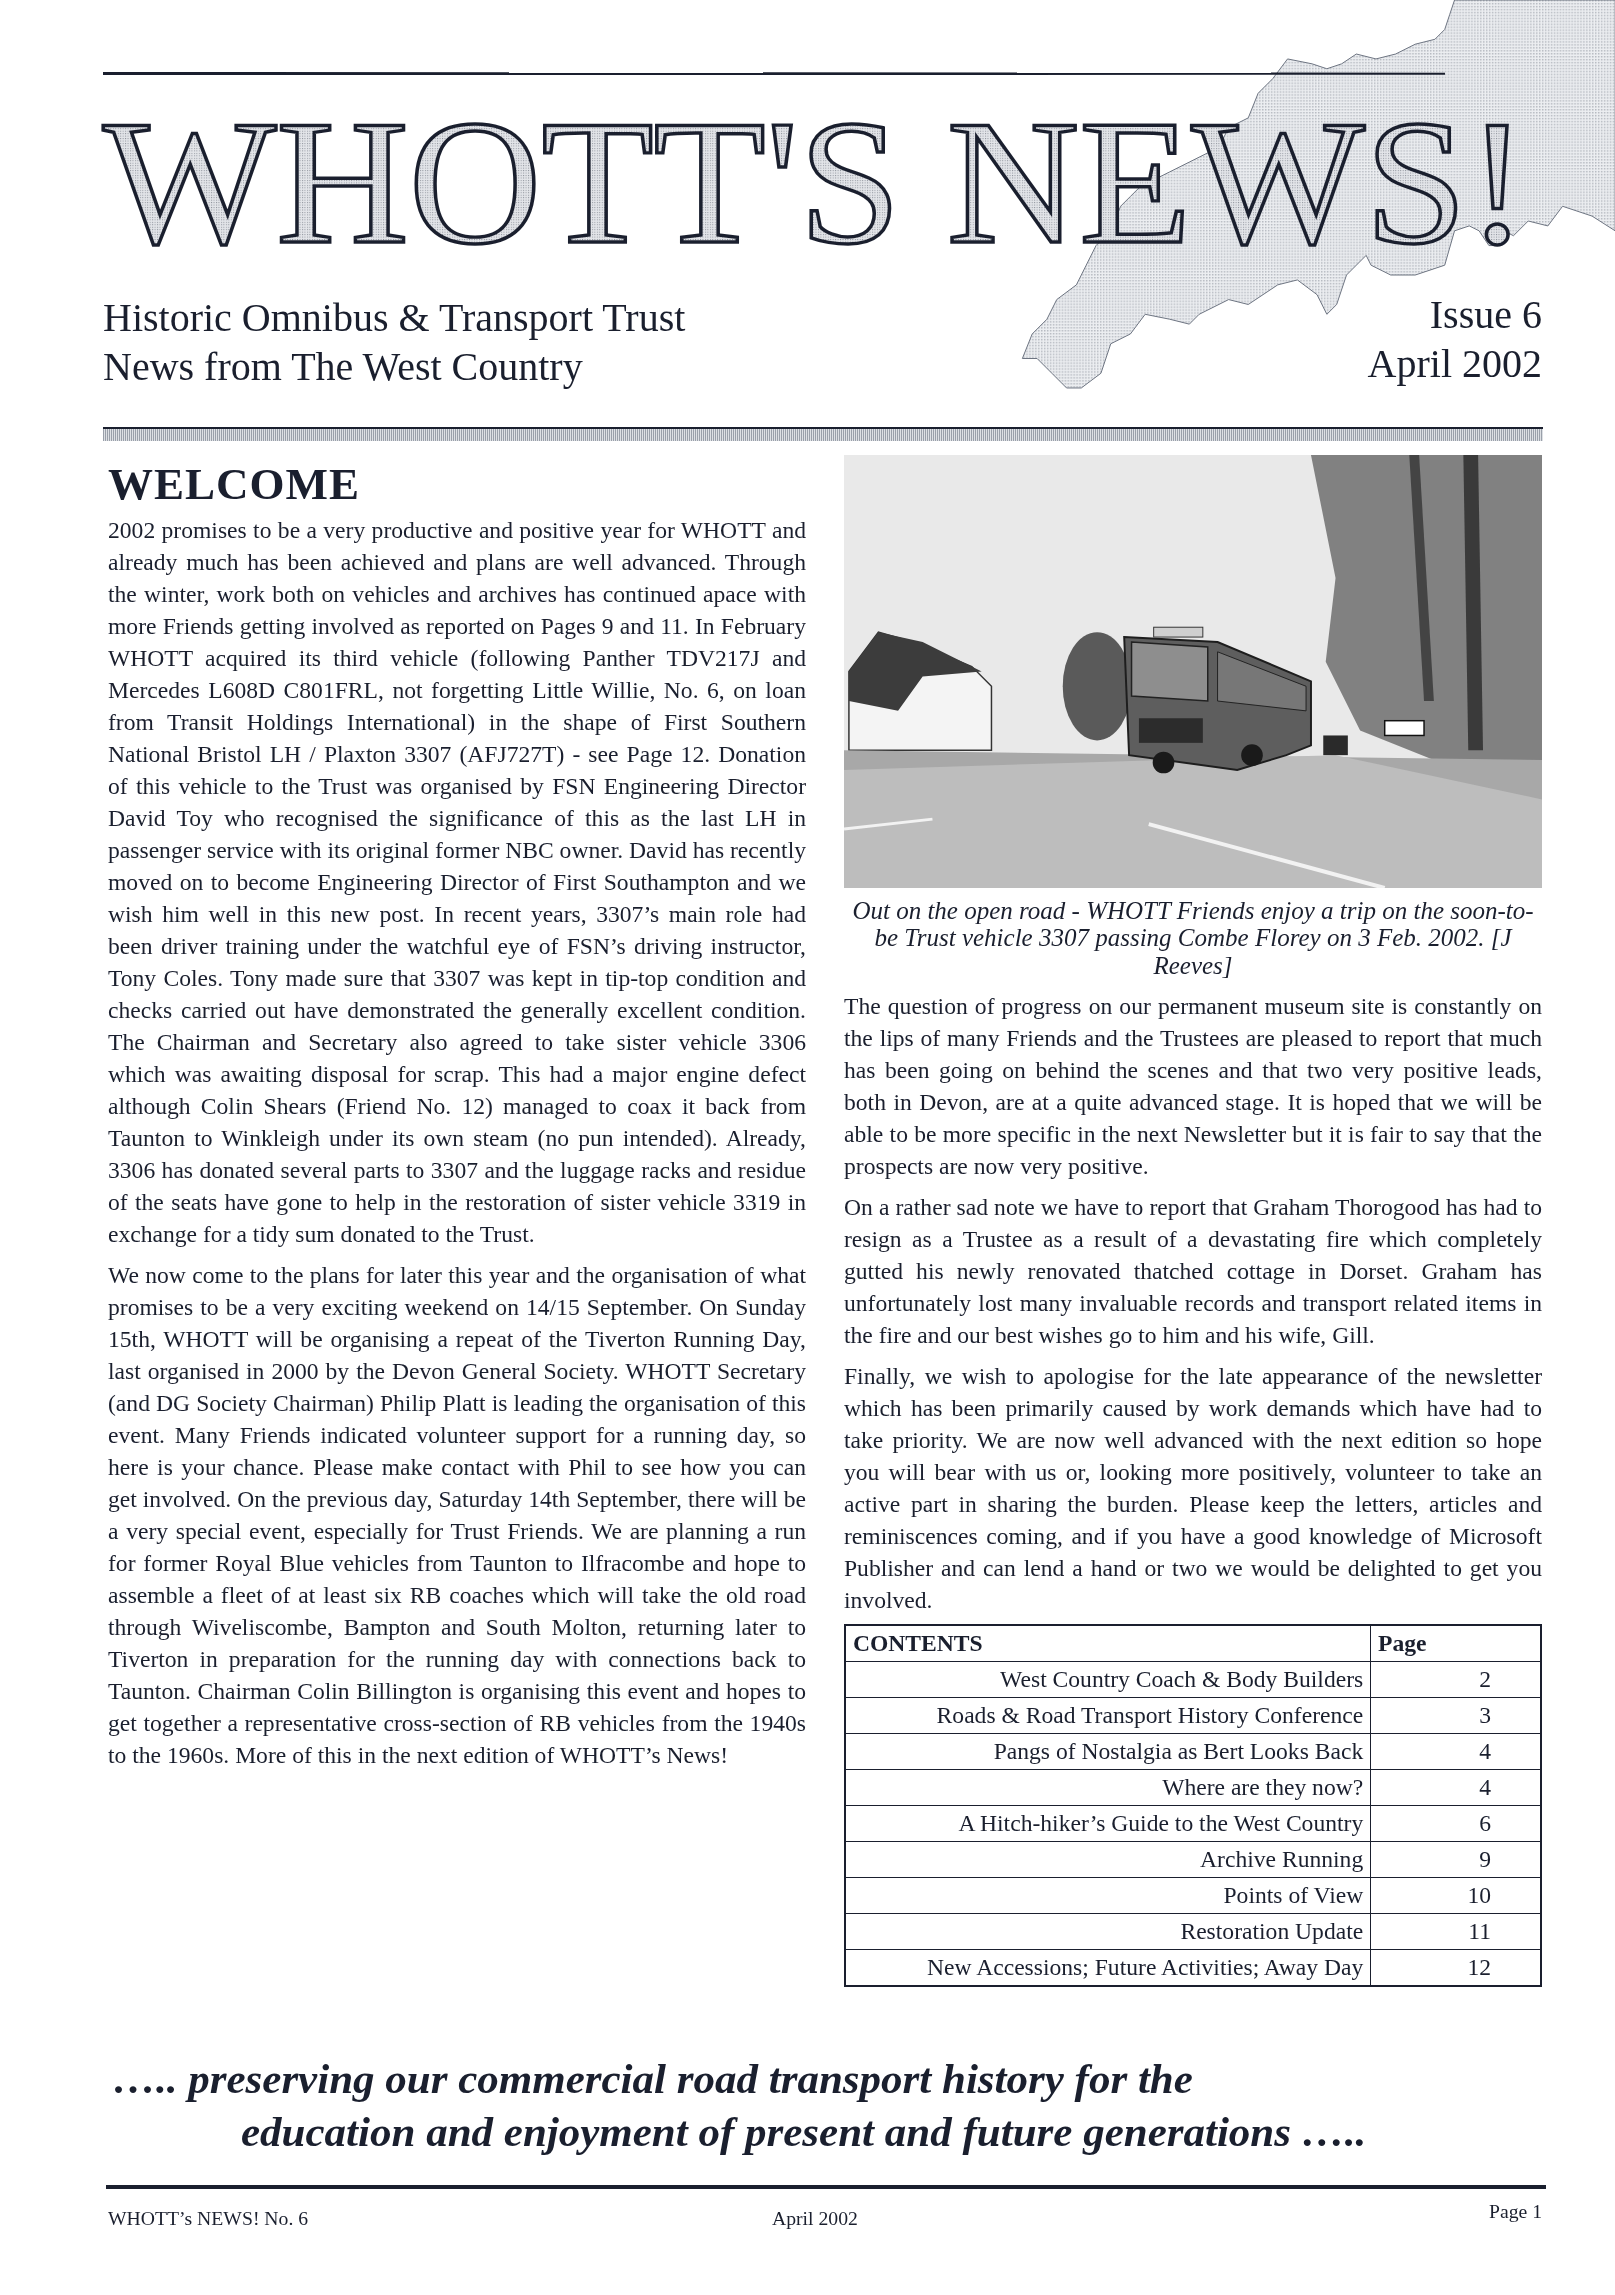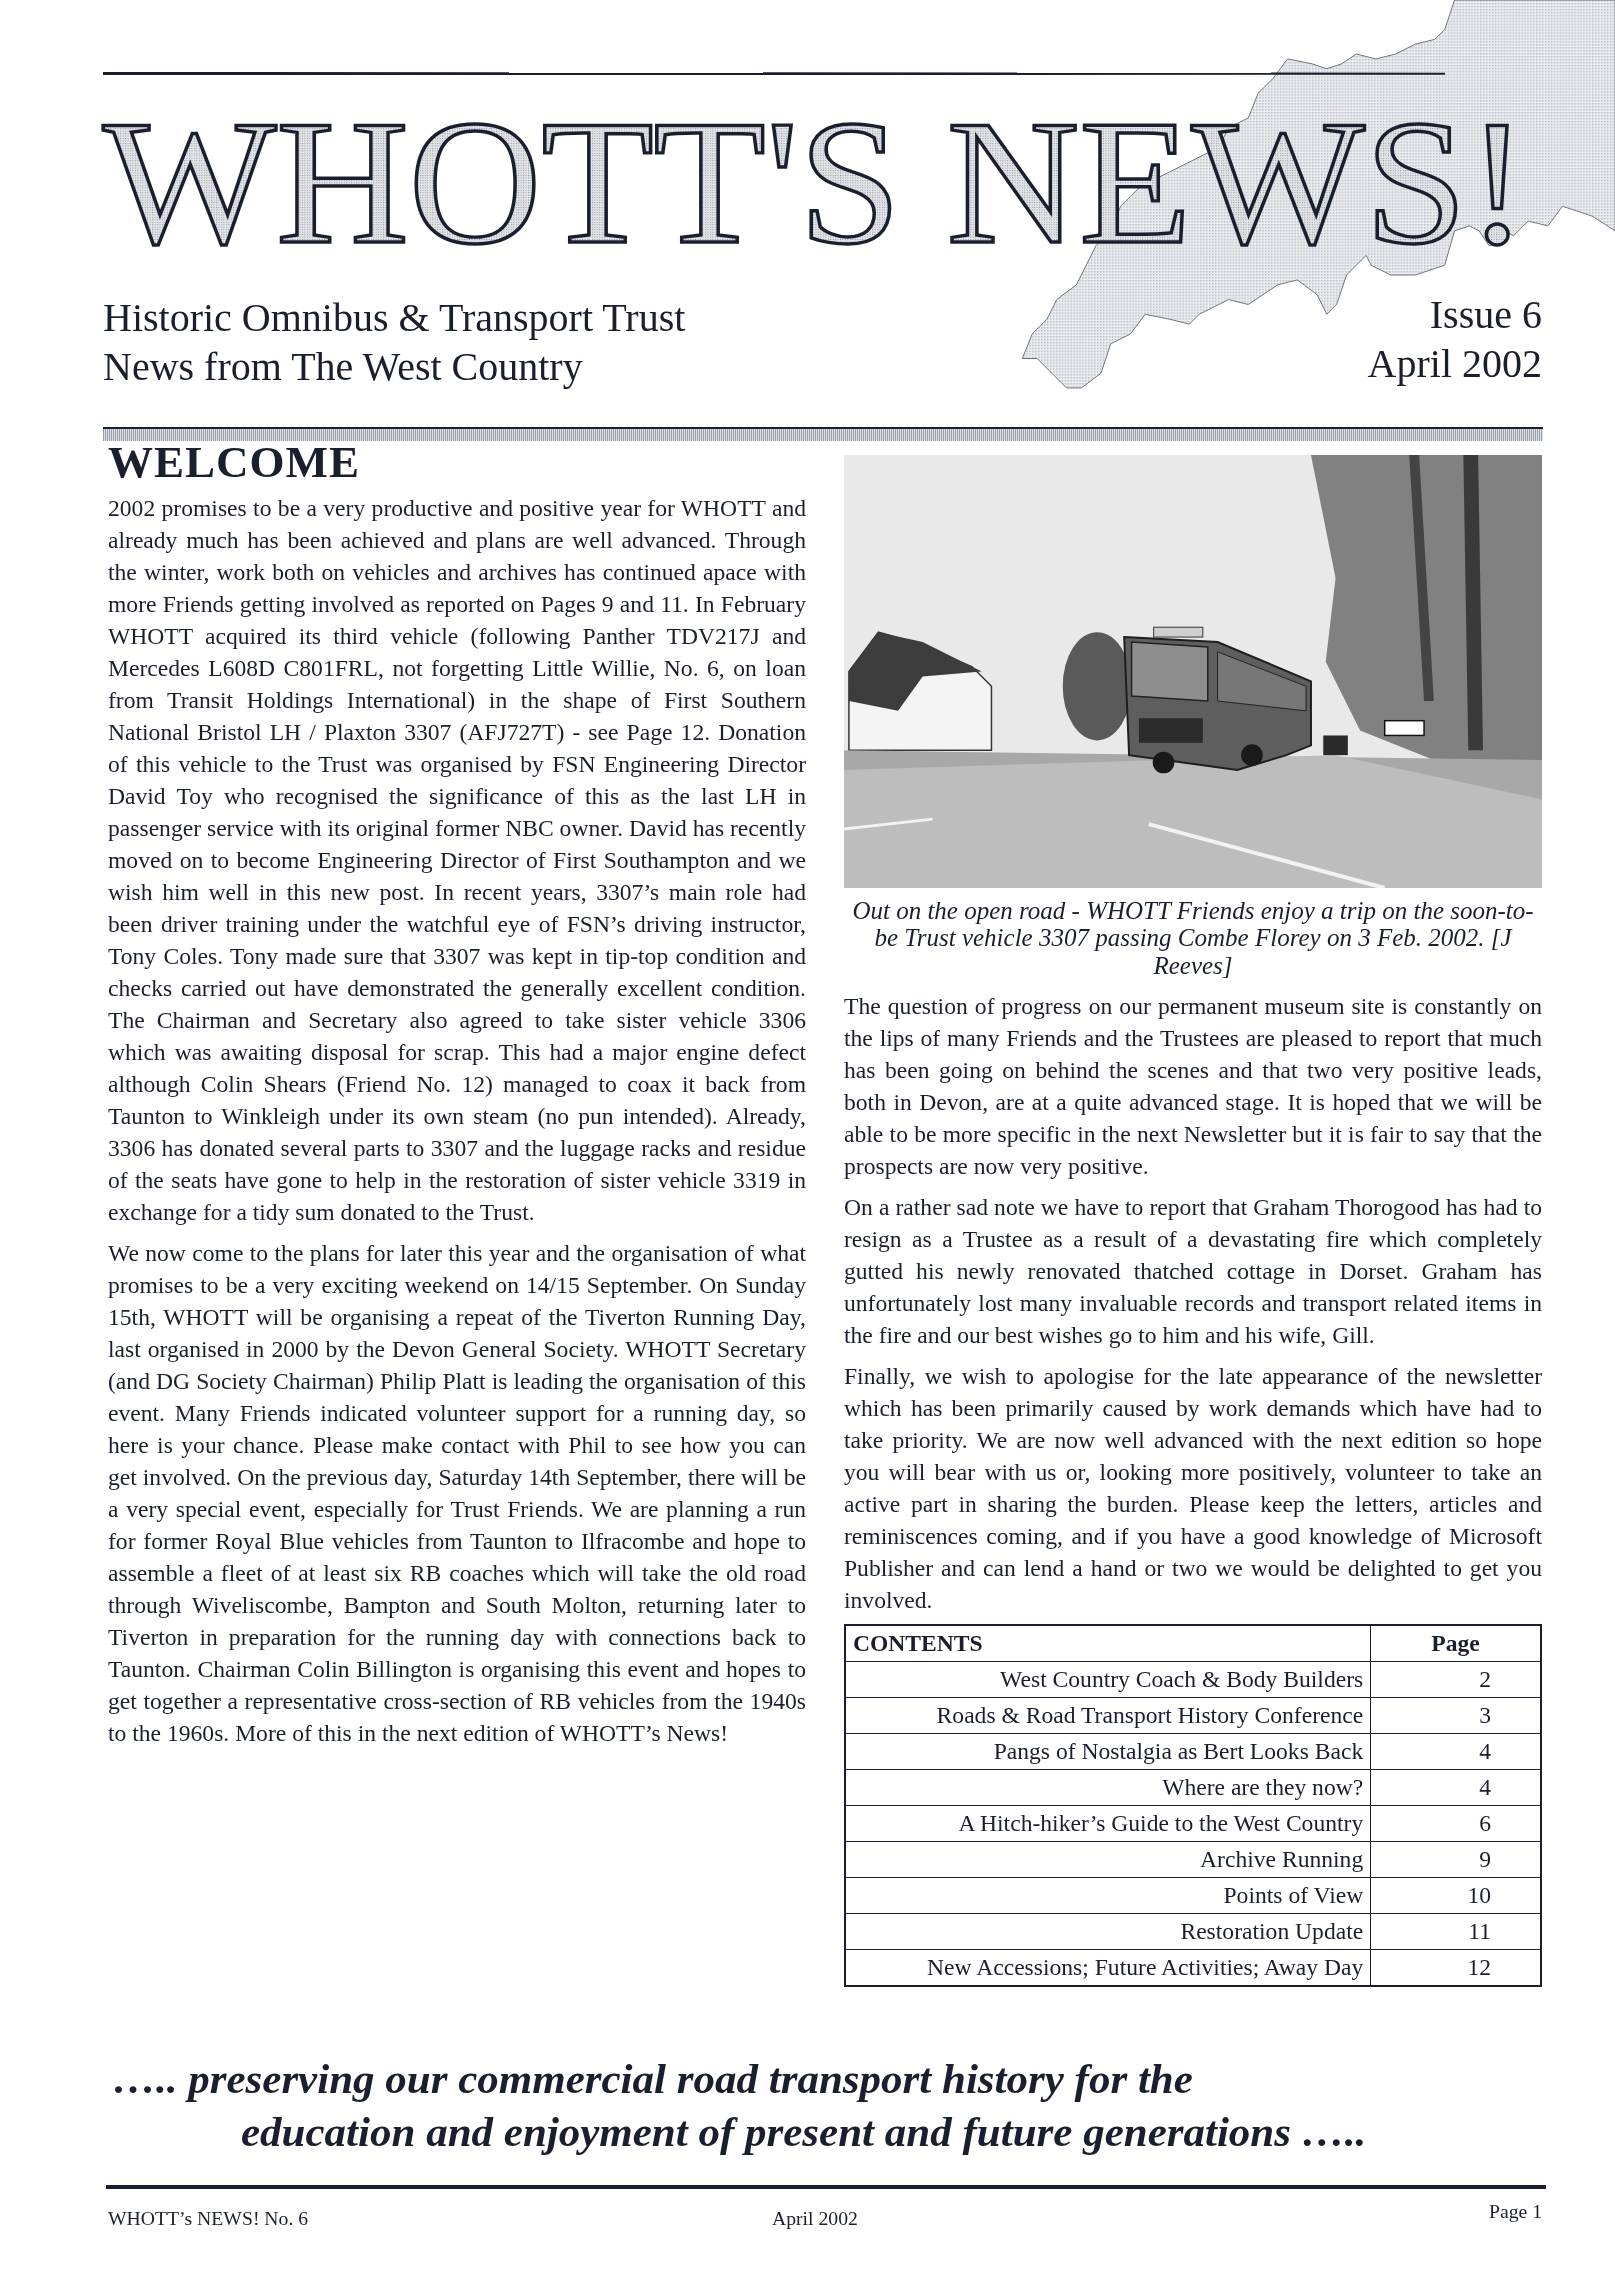--- a/index.html
+++ b/index.html
@@ -17,7 +17,7 @@
   .issue { position: absolute; right: 74px; top: 290px; font-size: 40px; line-height: 49px; text-align: right; }
   .header-band { position: absolute; left: 103px; top: 427px; width: 1440px; height: 11.8px; border-top: 2.9px solid #1a1f2e; background: repeating-linear-gradient(90deg, #9aa0aa 0 1px, #dde0e4 1px 2px); }
 
-  .col-left { position: absolute; left: 108px; top: 436px; width: 698px; }
+  .col-left { position: absolute; left: 108px; top: 458px; width: 698px; }
   .col-right { position: absolute; left: 844px; top: 455px; width: 698px; }
   .headline { font-size: 45px; font-weight: bold; letter-spacing: 1px; margin: 0 0 2.9px 0; line-height: 53px; }
   .body-text p { margin: 0 0 8.8px 0; font-size: 23.6px; line-height: 32px; text-align: justify; }

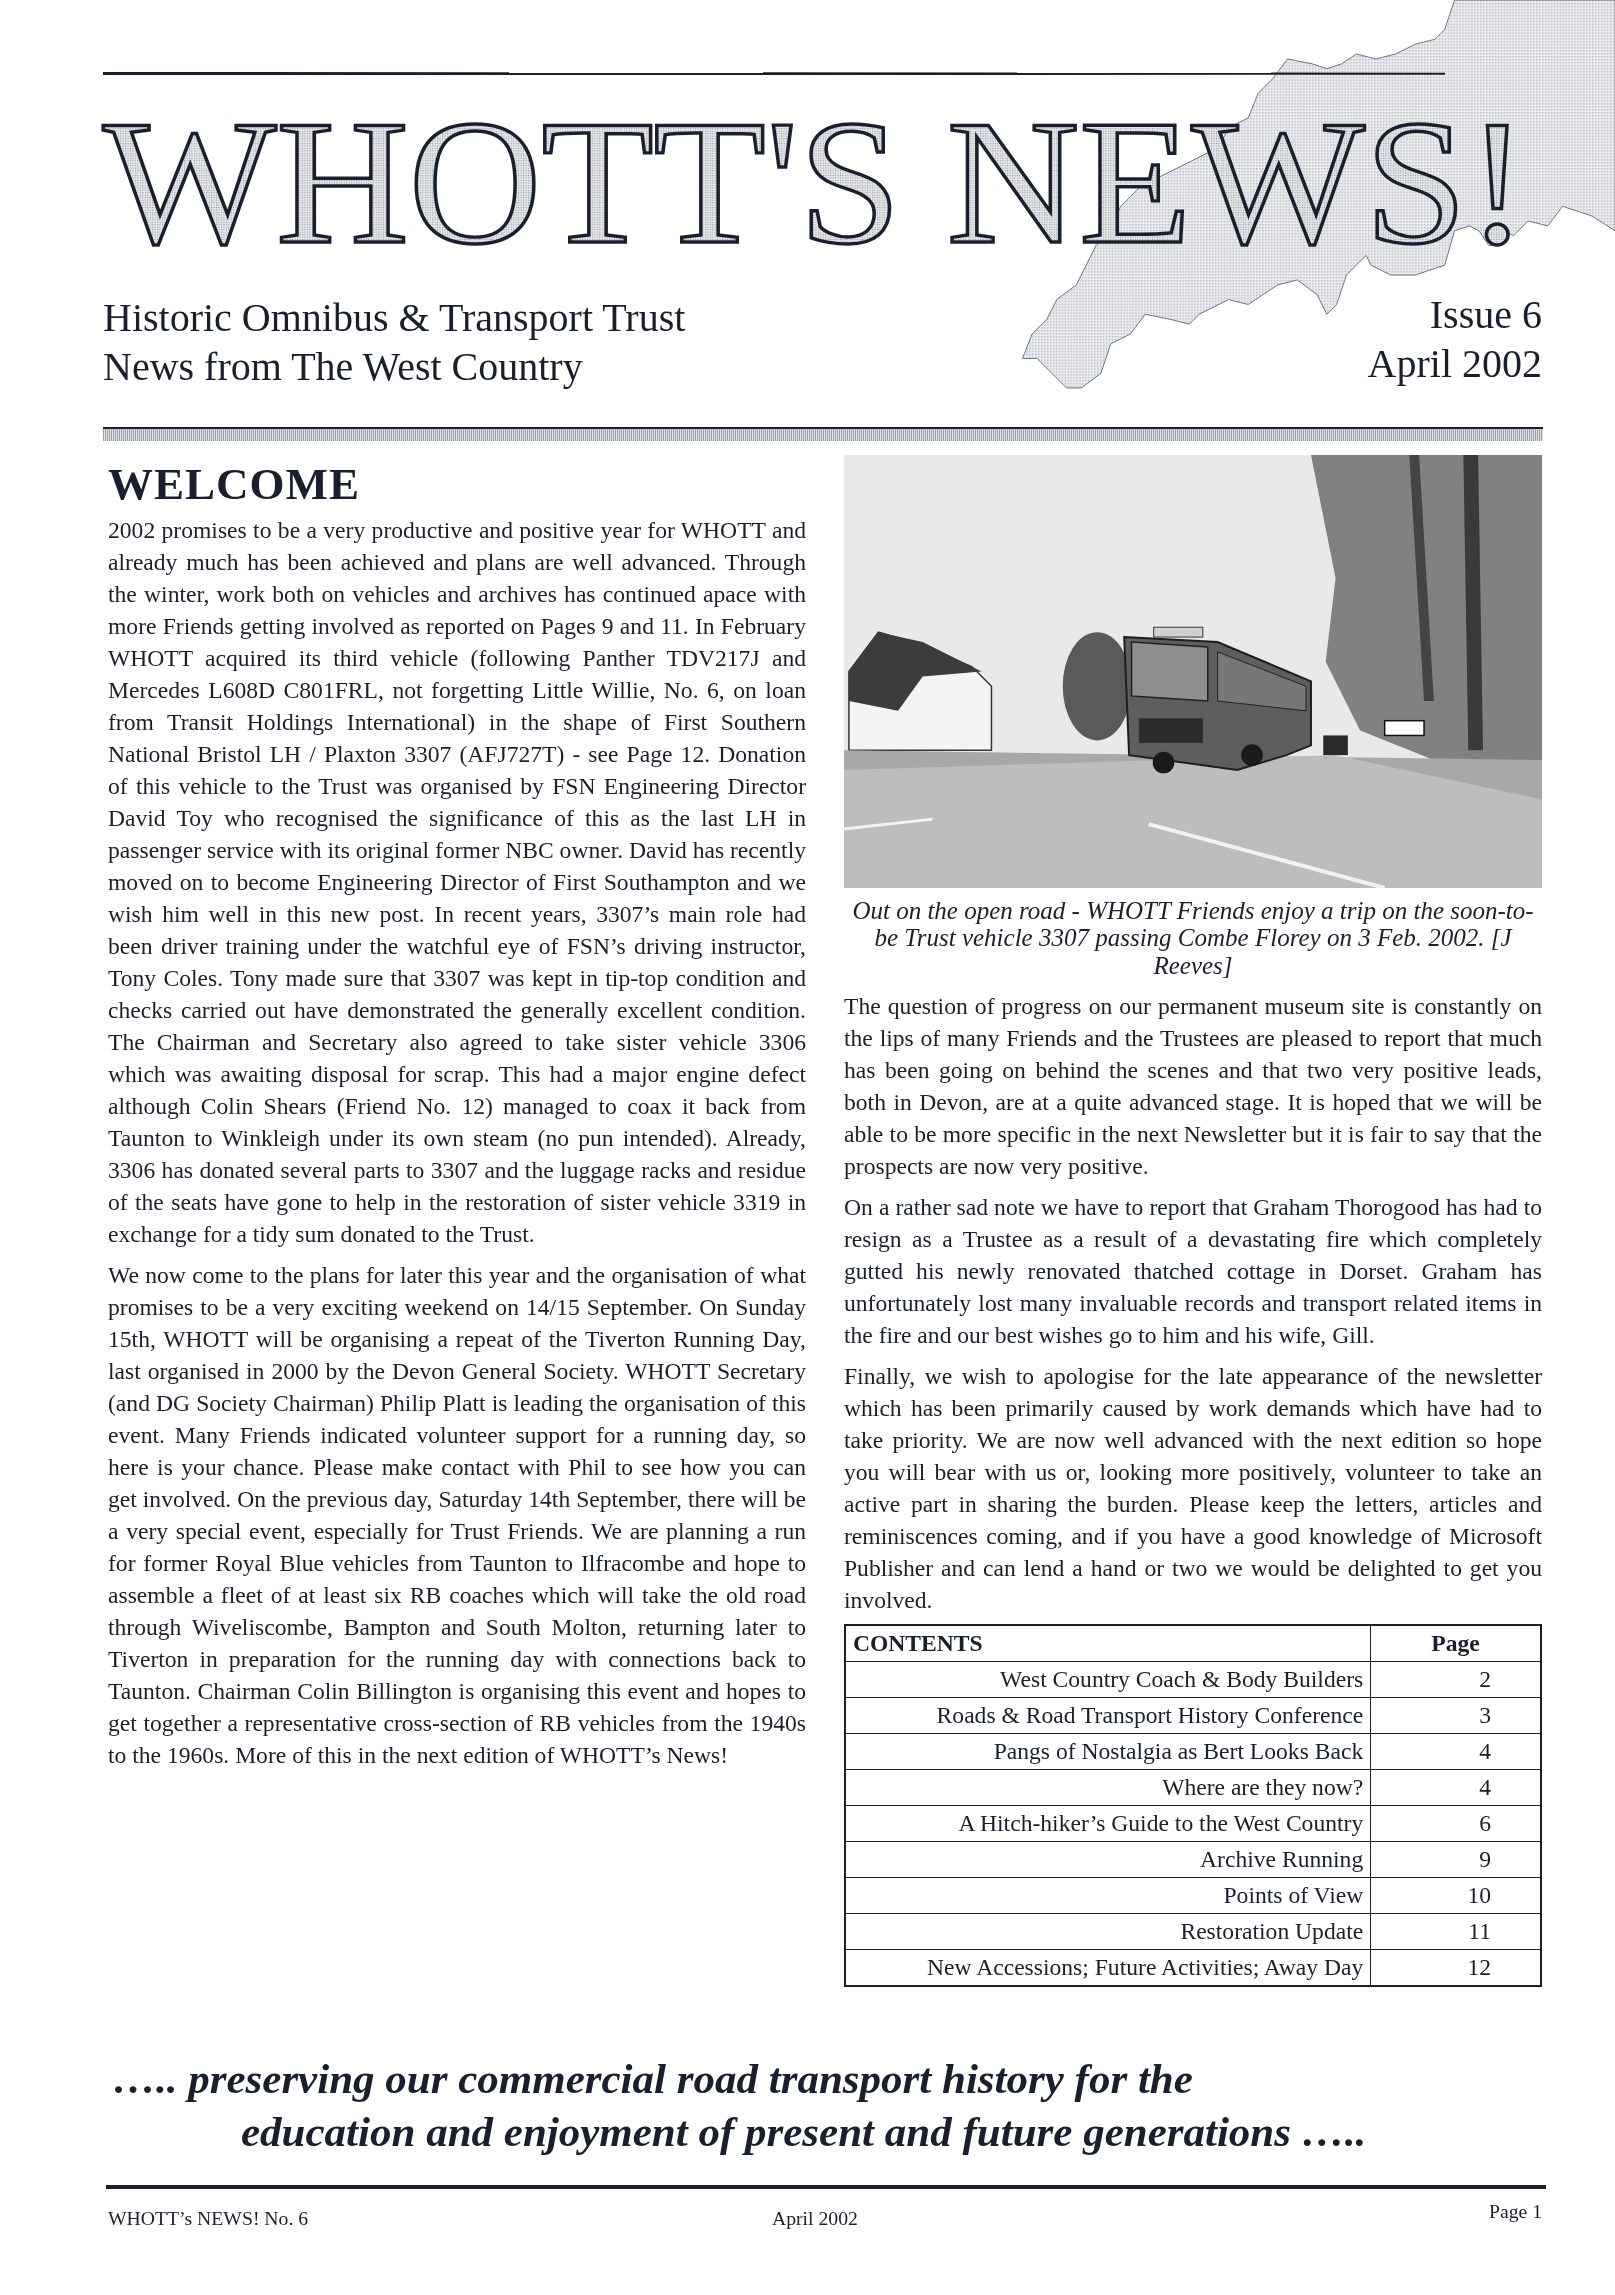--- a/index.html
+++ b/index.html
@@ -31,7 +31,7 @@
   .contents td, .contents th { border: 1px solid #1a1f2e; font-size: 23.6px; line-height: 35px; padding: 0 6.9px; font-weight: normal; text-align: right; }
   .contents th { text-align: left; font-weight: bold; }
   .contents th.pg, .contents td.pg { text-align: right; width: 113px; padding-right: 49px; }
-  .contents th.pg { text-align: center; padding-right: 7px; margin-top: 23px; }
+  .contents th.pg { text-align: left; padding-right: 7px; margin-top: 23px; }
 
   .motto { position: absolute; left: 113px; top: 2052px; width: 1425px; font-style: italic; font-weight: bold; font-size: 43px; line-height: 53px; }
   .motto .l2 { display: block; padding-left: 128px; }

